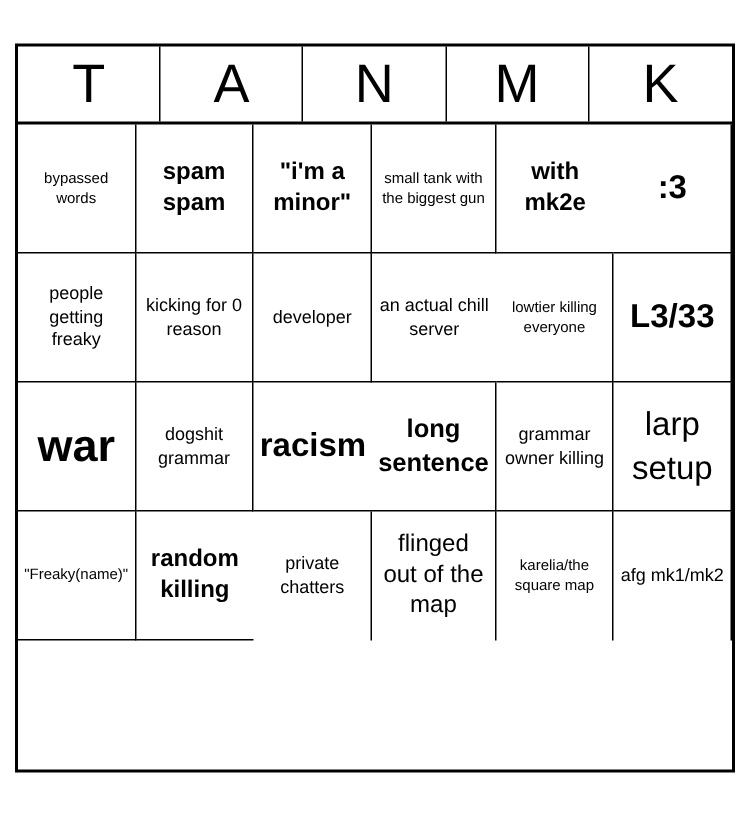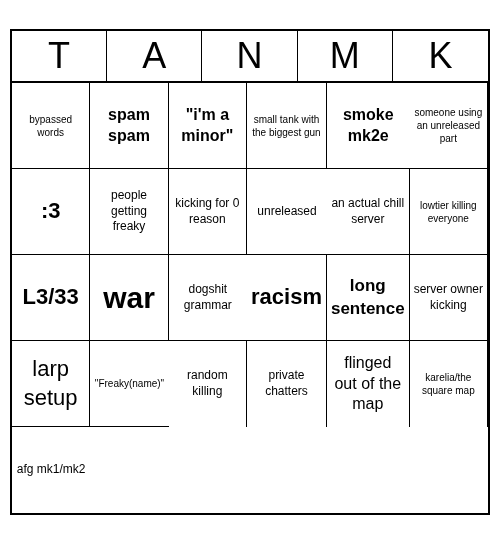--- a/index.html
+++ b/index.html
@@ -83,7 +83,7 @@
       <div class="cell" style="font-size: 16px; font-weight: bold;">spam spam</div>
       <div class="cell" style="font-size: 16px; font-weight: bold;">"i'm a minor"</div>
       <div class="cell" style="font-size: 10px; font-weight: normal;">small tank with the biggest gun</div>
-      <div class="cell" style="font-size: 16px; font-weight: bold;">smoke mk2e</div>
+      <div class="cell" style="font-size: 16px; font-weight: bold;">with mk2e</div>
       <div class="cell" style="font-size: 10px; font-weight: normal;">someone using an unreleased part</div>
       <div class="cell" style="font-size: 22px; font-weight: bold;">:3</div>
       <div class="cell" style="font-size: 12px; font-weight: normal;">people getting freaky</div>

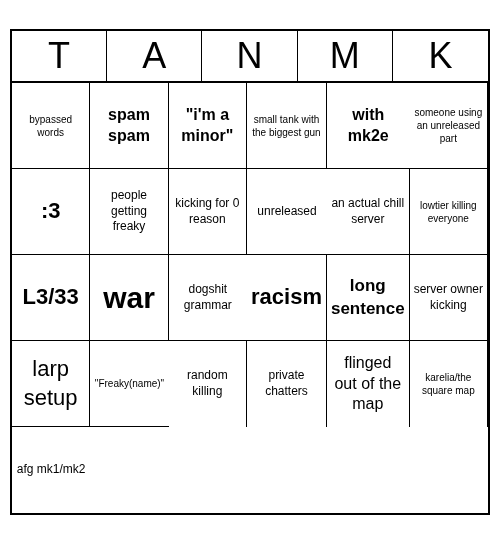--- a/index.html
+++ b/index.html
@@ -84,7 +84,6 @@
       <div class="cell" style="font-size: 16px; font-weight: bold;">"i'm a minor"</div>
       <div class="cell" style="font-size: 10px; font-weight: normal;">small tank with the biggest gun</div>
       <div class="cell" style="font-size: 16px; font-weight: bold;">with mk2e</div>
-      <div class="cell" style="font-size: 10px; font-weight: normal;">someone using an unreleased part</div>
       <div class="cell" style="font-size: 22px; font-weight: bold;">:3</div>
       <div class="cell" style="font-size: 12px; font-weight: normal;">people getting freaky</div>
       <div class="cell" style="font-size: 12px; font-weight: normal;">kicking for 0 reason</div>

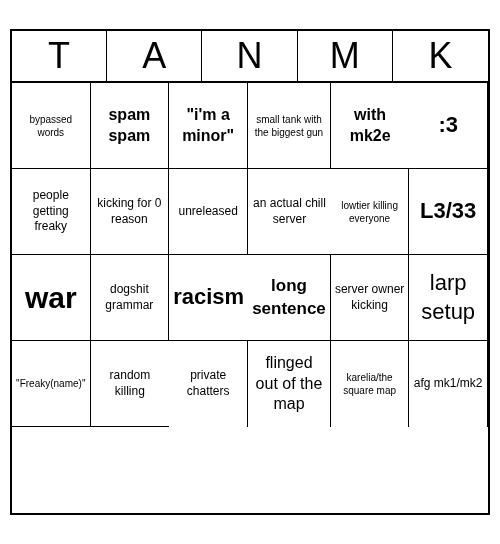--- a/index.html
+++ b/index.html
@@ -87,7 +87,7 @@
       <div class="cell" style="font-size: 22px; font-weight: bold;">:3</div>
       <div class="cell" style="font-size: 12px; font-weight: normal;">people getting freaky</div>
       <div class="cell" style="font-size: 12px; font-weight: normal;">kicking for 0 reason</div>
-      <div class="cell" style="font-size: 12px; font-weight: normal;">unreleased</div>
+      <div class="cell" style="font-size: 12px; font-weight: normal;">developer</div>
       <div class="cell" style="font-size: 12px; font-weight: normal;">an actual chill server</div>
       <div class="cell" style="font-size: 10px; font-weight: normal;">lowtier killing everyone</div>
       <div class="cell" style="font-size: 22px; font-weight: bold;">L3/33</div>

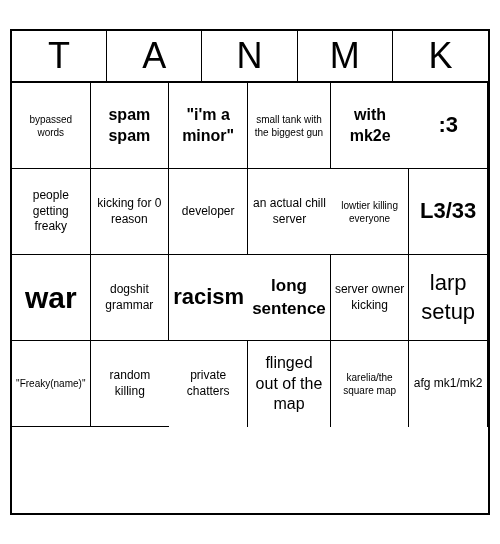--- a/index.html
+++ b/index.html
@@ -95,7 +95,7 @@
       <div class="cell" style="font-size: 12px; font-weight: normal;">dogshit grammar</div>
       <div class="cell" style="font-size: 22px; font-weight: bold;">racism</div>
       <div class="cell" style="font-size: 17px; font-weight: bold;">long sentence</div>
-      <div class="cell" style="font-size: 12px; font-weight: normal;">server owner kicking</div>
+      <div class="cell" style="font-size: 12px; font-weight: normal;">grammar owner killing</div>
       <div class="cell" style="font-size: 22px; font-weight: normal;">larp setup</div>
       <div class="cell" style="font-size: 10px; font-weight: normal;">"Freaky(name)"</div>
       <div class="cell" style="font-size: 12px; font-weight: normal;">random killing</div>

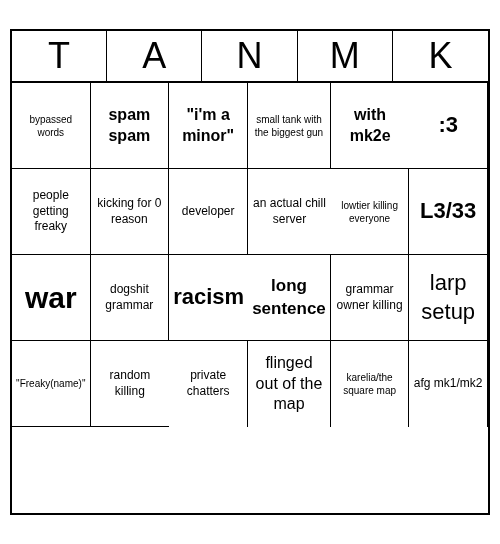--- a/index.html
+++ b/index.html
@@ -98,7 +98,7 @@
       <div class="cell" style="font-size: 12px; font-weight: normal;">grammar owner killing</div>
       <div class="cell" style="font-size: 22px; font-weight: normal;">larp setup</div>
       <div class="cell" style="font-size: 10px; font-weight: normal;">"Freaky(name)"</div>
-      <div class="cell" style="font-size: 12px; font-weight: normal;">random killing</div>
+      <div class="cell" style="font-size: 16px; font-weight: bold;">random killing</div>
       <div class="cell" style="font-size: 12px; font-weight: normal;">private chatters</div>
       <div class="cell" style="font-size: 16px; font-weight: normal;">flinged out of the map</div>
       <div class="cell" style="font-size: 10px; font-weight: normal;">karelia/the square map</div>

